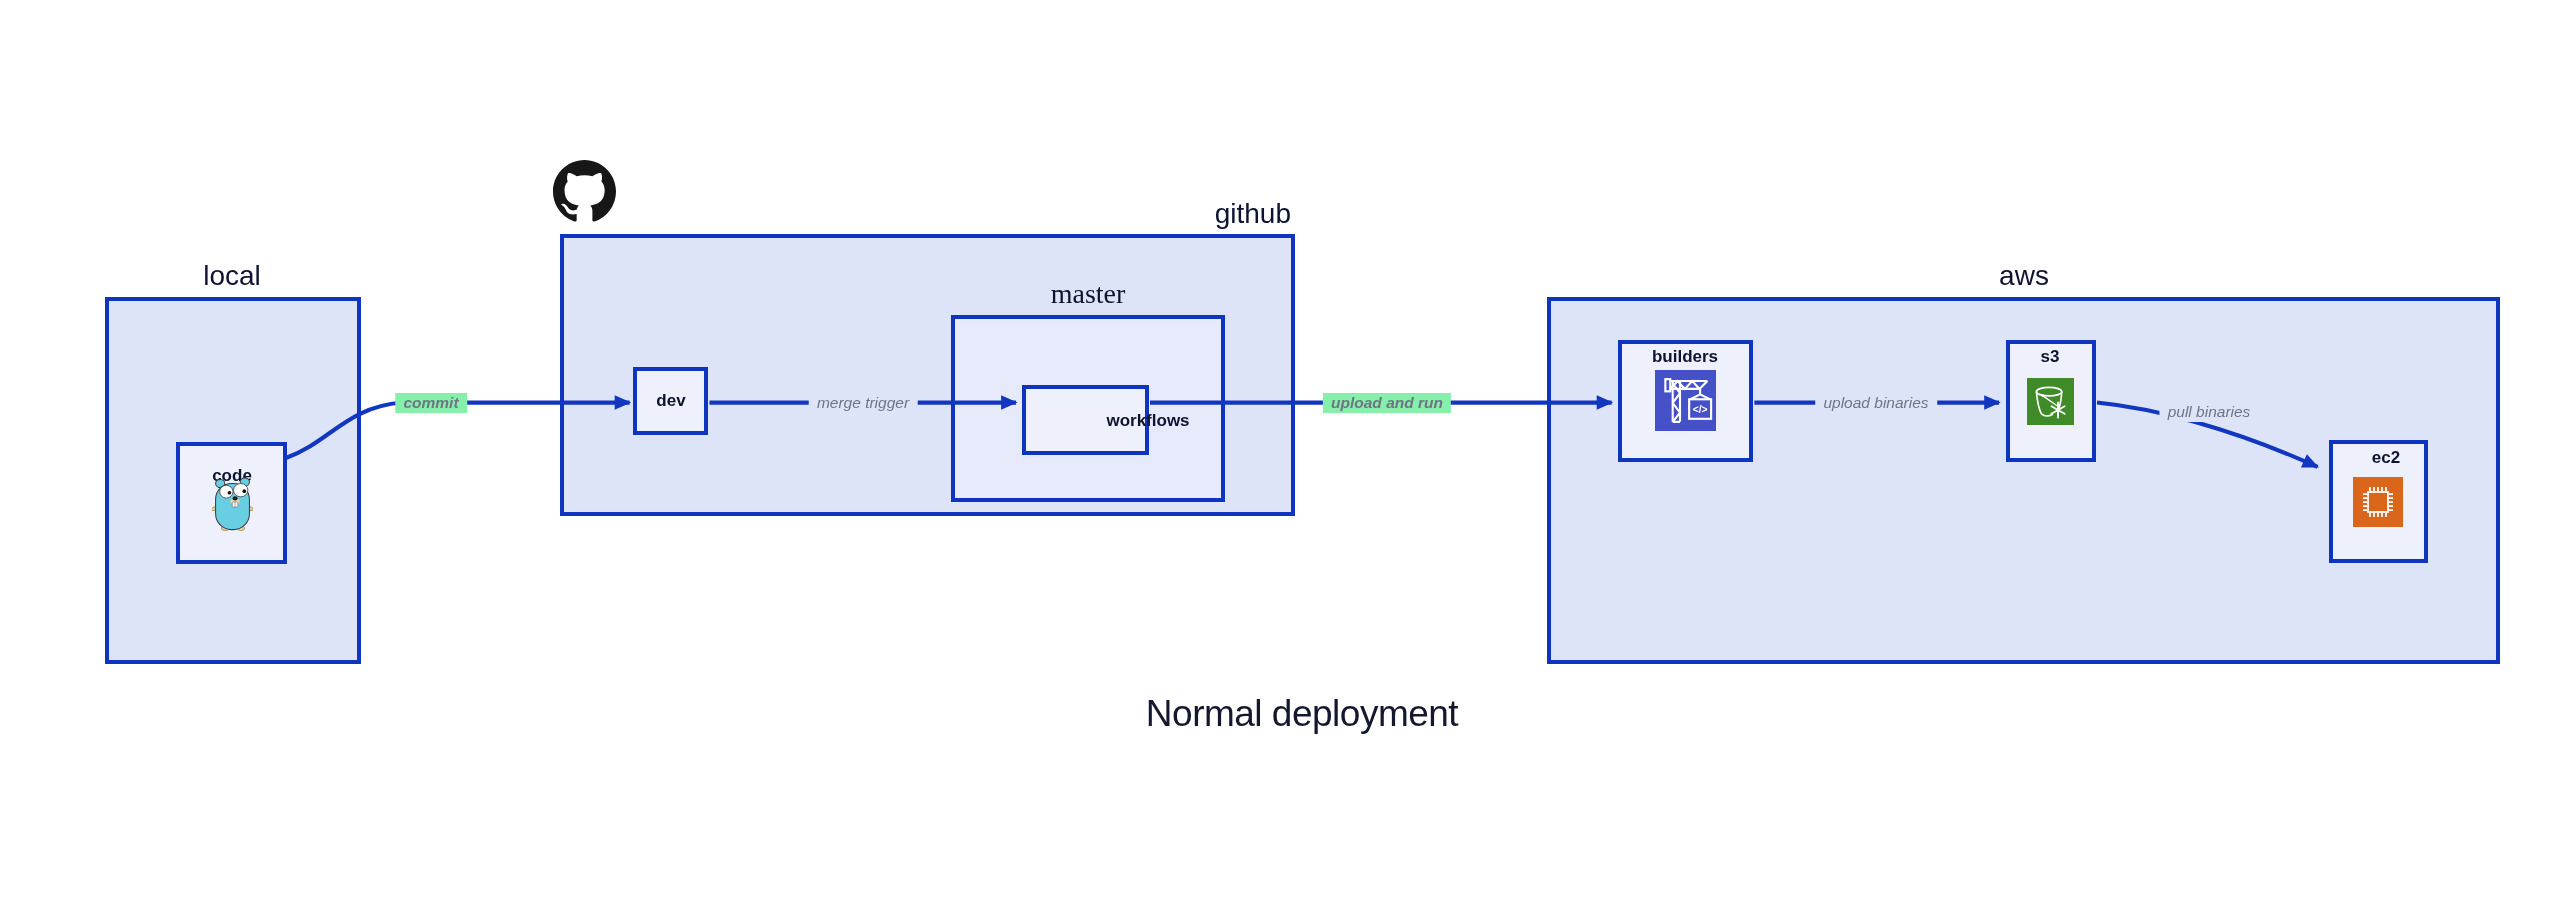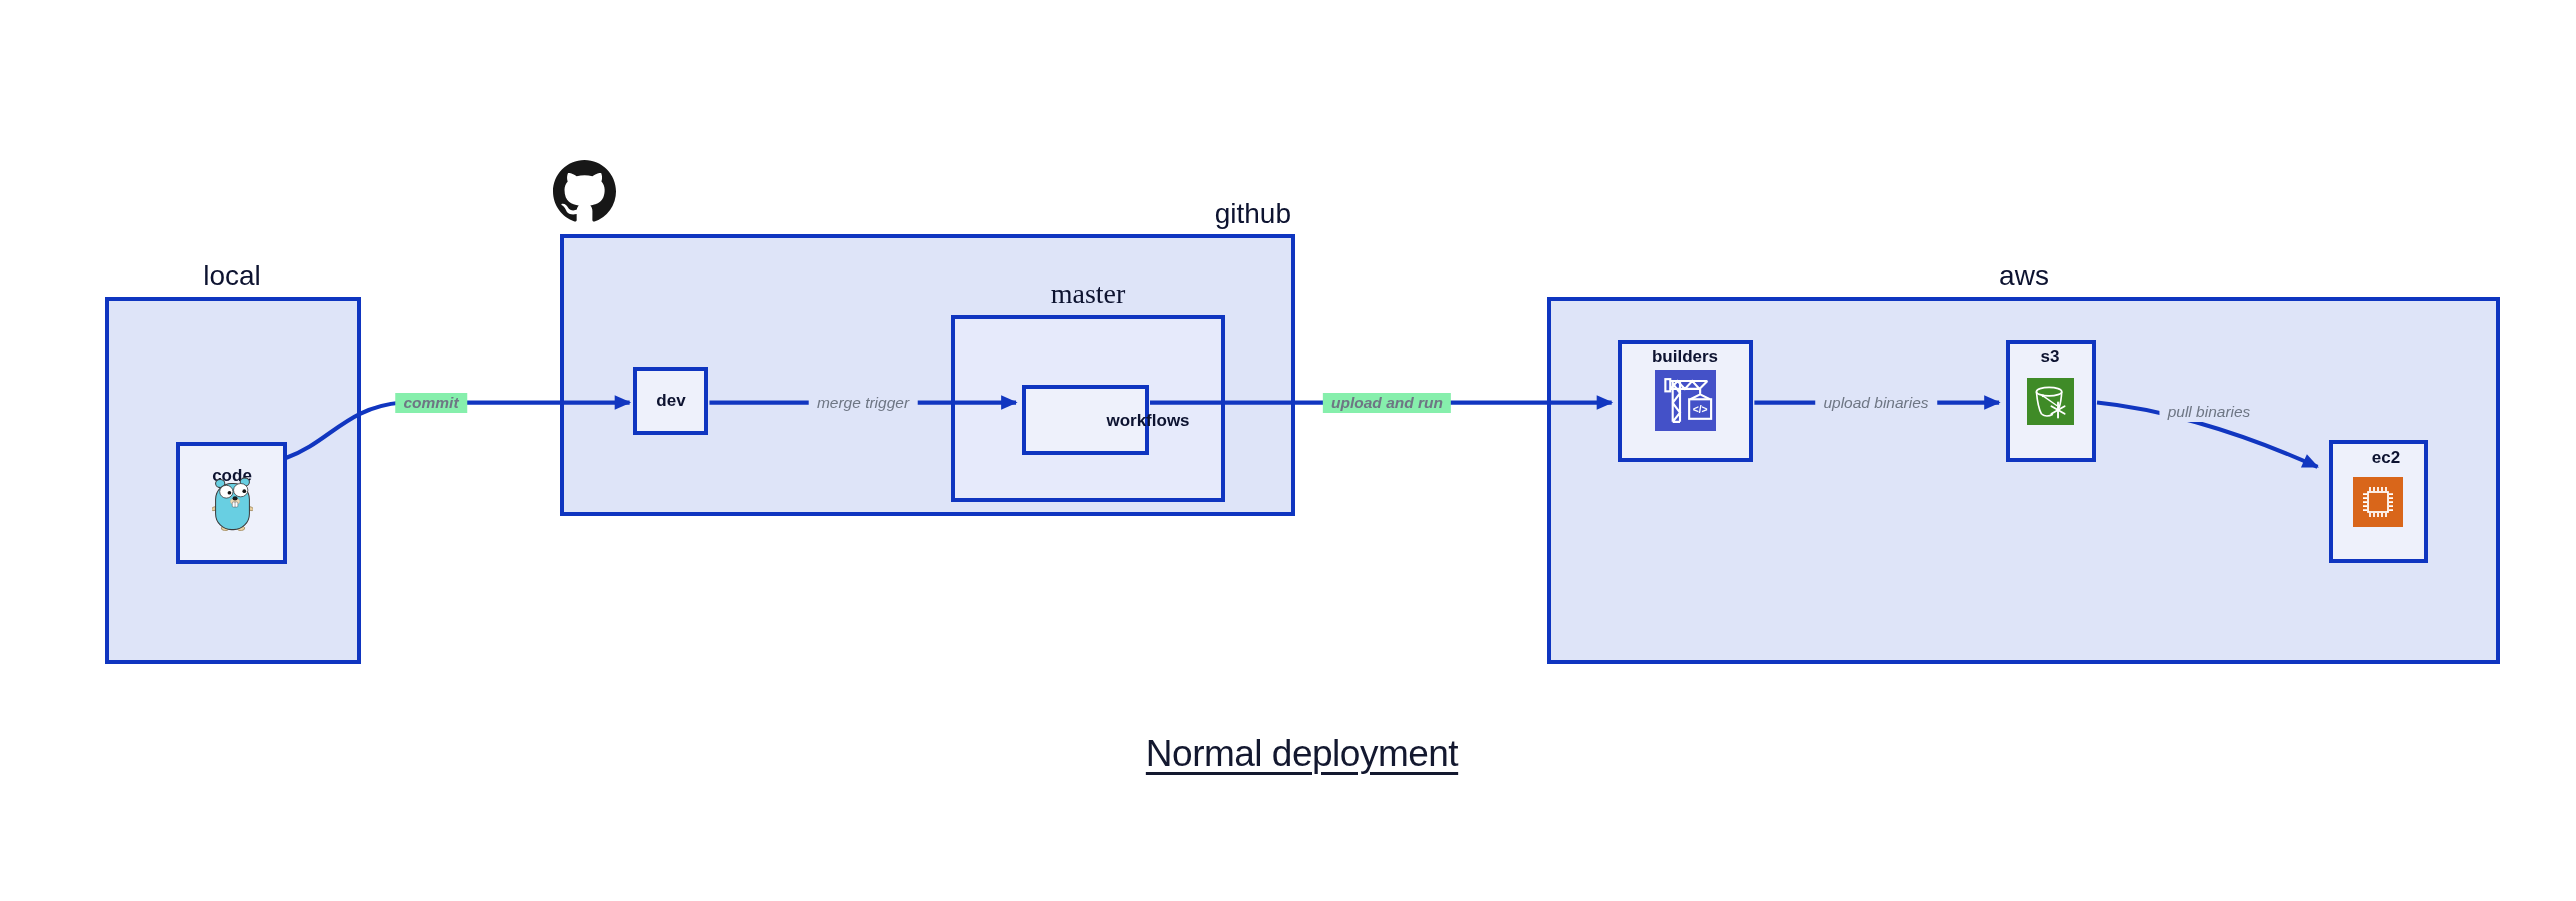--- a/index.html
+++ b/index.html
@@ -26,8 +26,8 @@
   .edge-path{stroke:var(--edge);stroke-width:8;fill:none;}
   #arrowhead path{fill:var(--edge);}
   .diagram-title{position:absolute;transform:translate(-50%,0);font-size:37px;color:var(--title);
-                 letter-spacing:-0.5px;text-decoration:underline;text-decoration-thickness:3.1px;
-                 text-underline-offset:6.2px;white-space:nowrap;margin-top:40px;}
+                 letter-spacing:-0.5px;text-decoration-thickness:3.1px;
+                 text-underline-offset:6.2px;white-space:nowrap;}
   .icon{position:absolute;}
 </style>
 </head>

